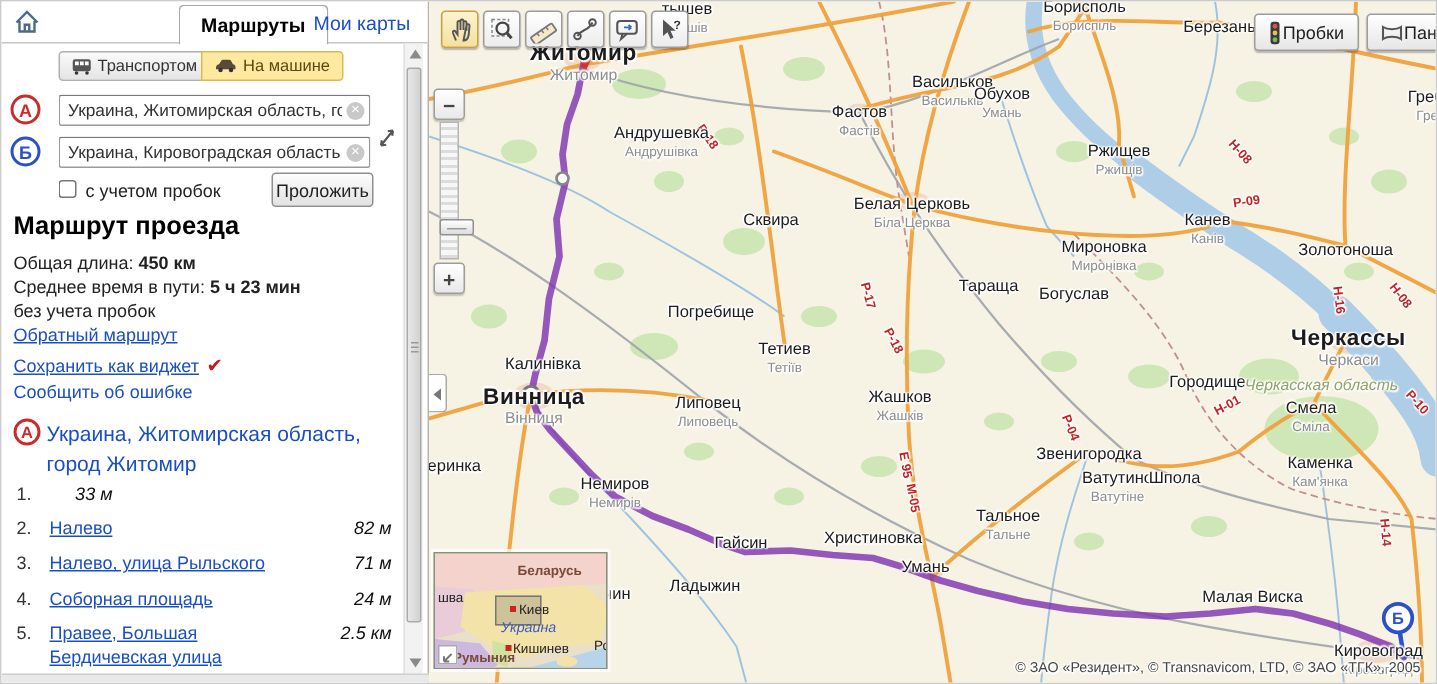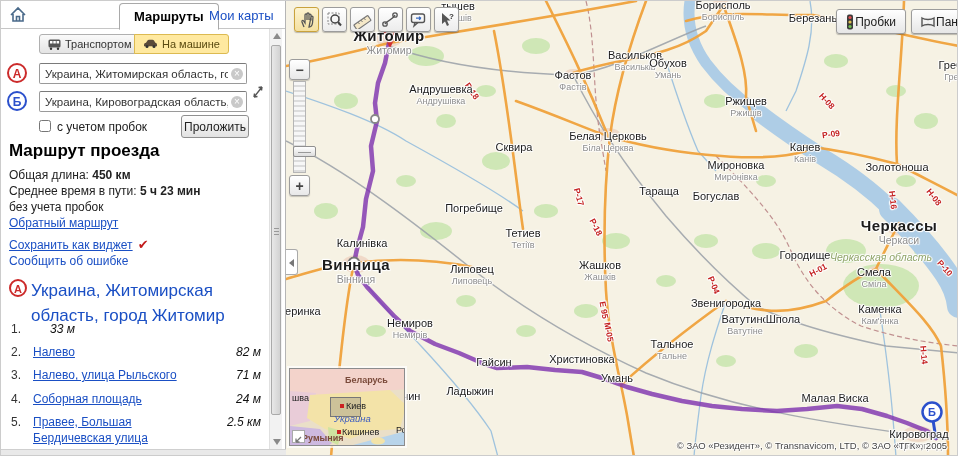--- a/index.html
+++ b/index.html
@@ -35,7 +35,7 @@
   .side-link.nounder { text-decoration:none; }
   #widget-check { color:#c21a1a; font-size:13px; margin-left:5px; text-decoration:none; display:inline-block; }
 
-  #pointA-text { position:absolute; left:30px; top:278px; width:228px; font-size:17px; color:#1a4fc4; line-height:1.45; }
+  #pointA-text { position:absolute; left:30px; top:278px; width:228px; font-size:14px; color:#1a4fc4; line-height:1.45; }
 
   #dir-list { position:absolute; left:10px; top:320px; width:250px; list-style:none; }
   .dir-row { display:flex; margin-bottom:7px; font-size:12px; line-height:1.35; }

